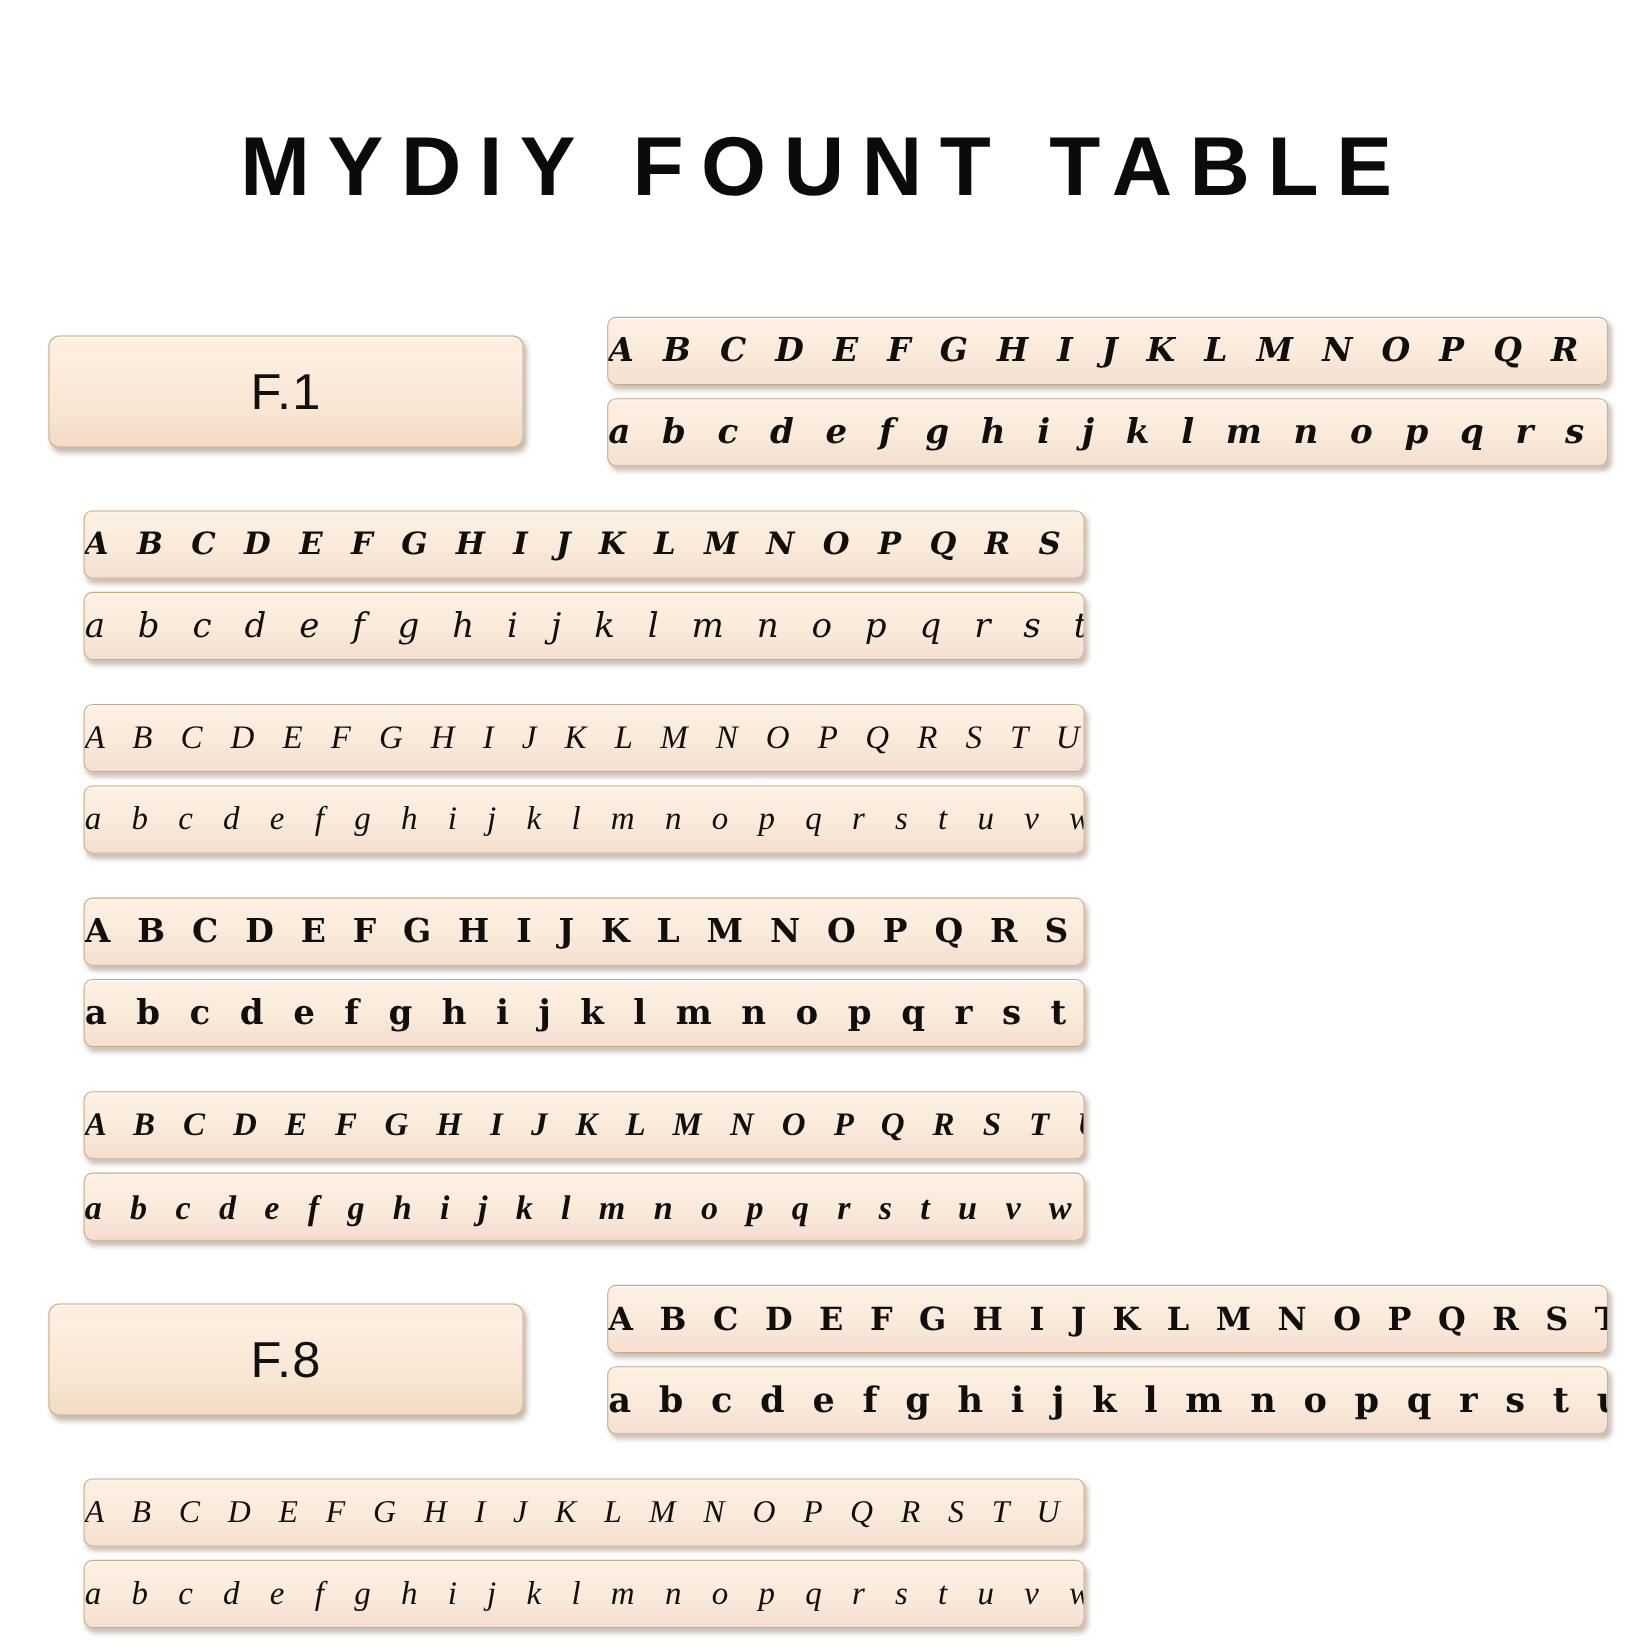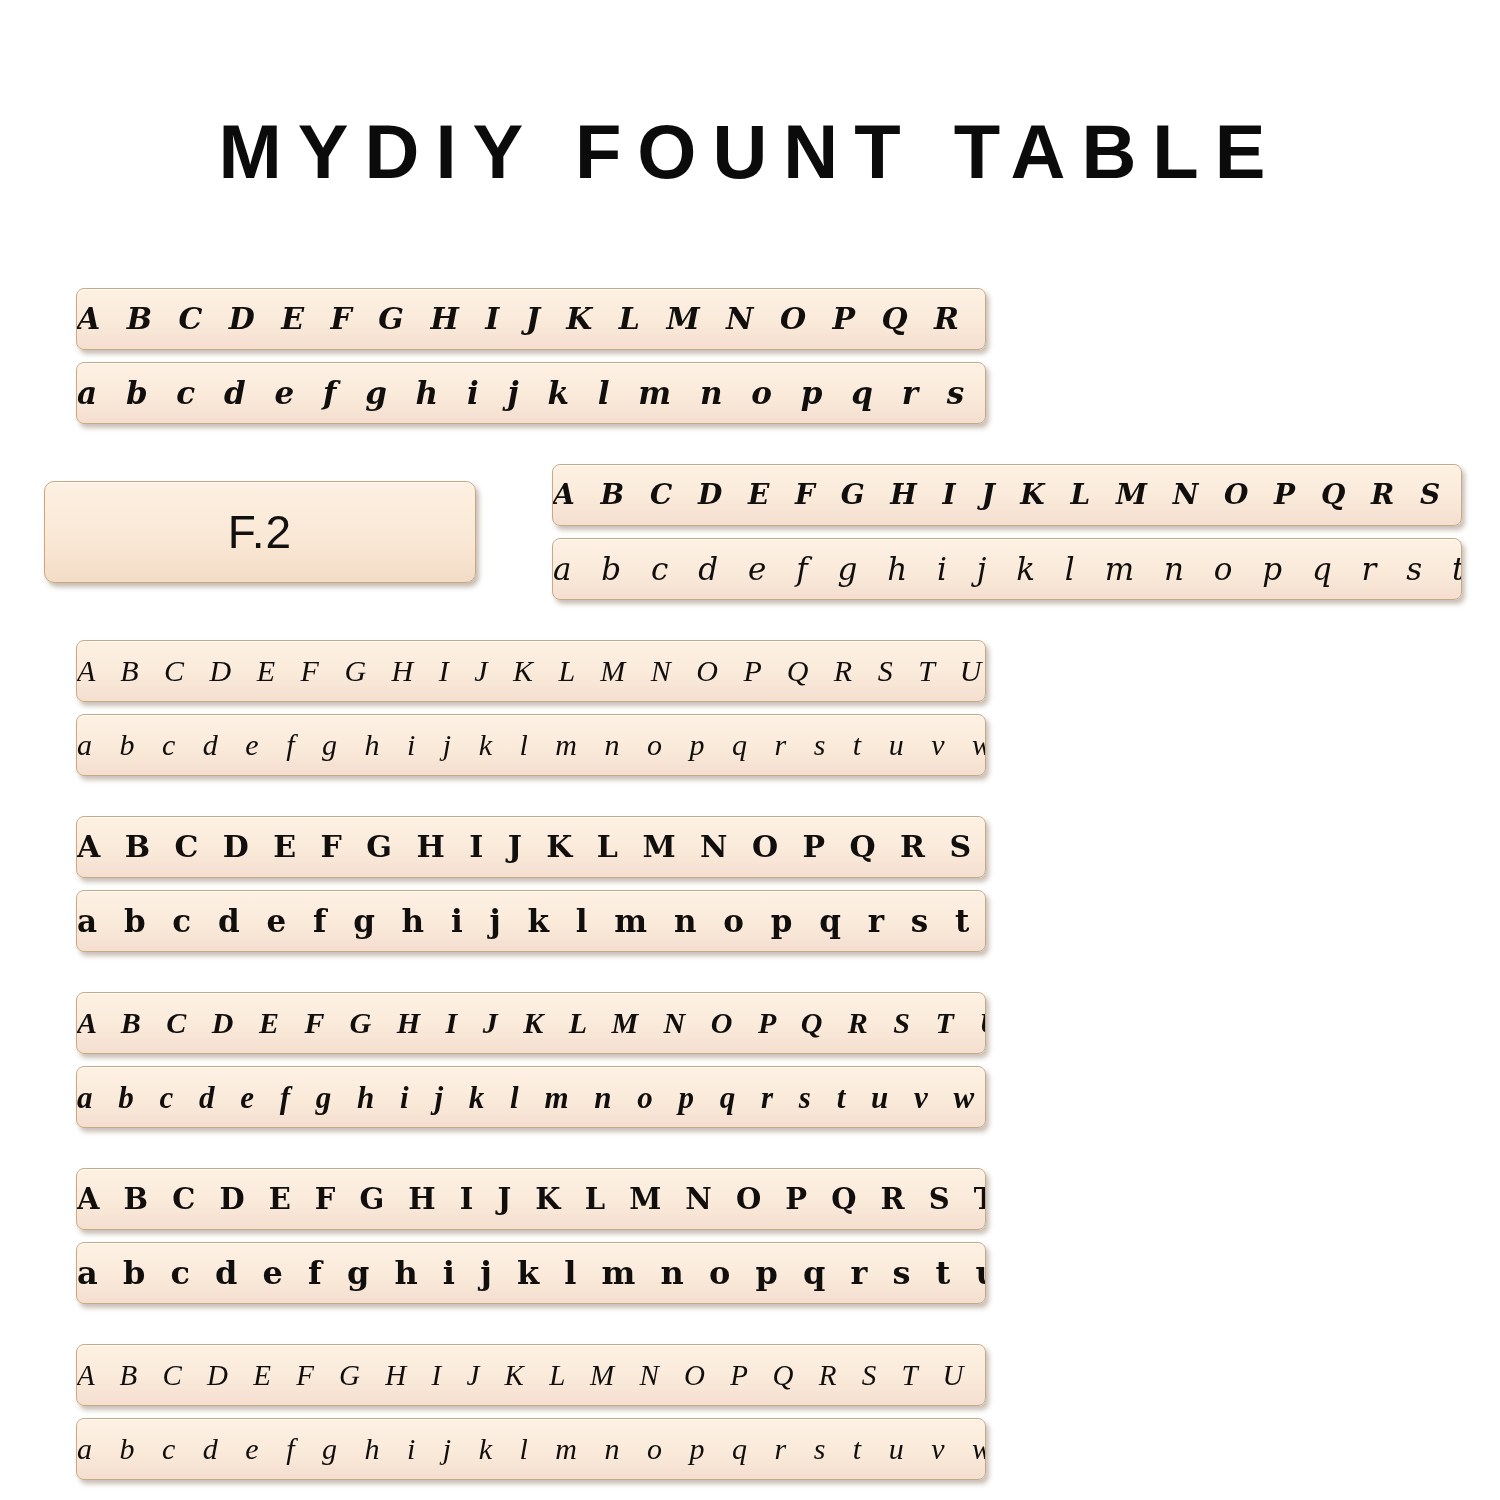--- a/index.html
+++ b/index.html
@@ -194,6 +194,9 @@
   <div class="rows">
 
     <div class="row">
+      <div class="label-plate">
+        <span class="label-text">F.1</span>
+      </div>
       <div class="strips">
         <div class="strip">
           <span class="glyphs s-script-upper">A B C D E F G H I J K L M N O P Q R S T U V W S Y Z</span>

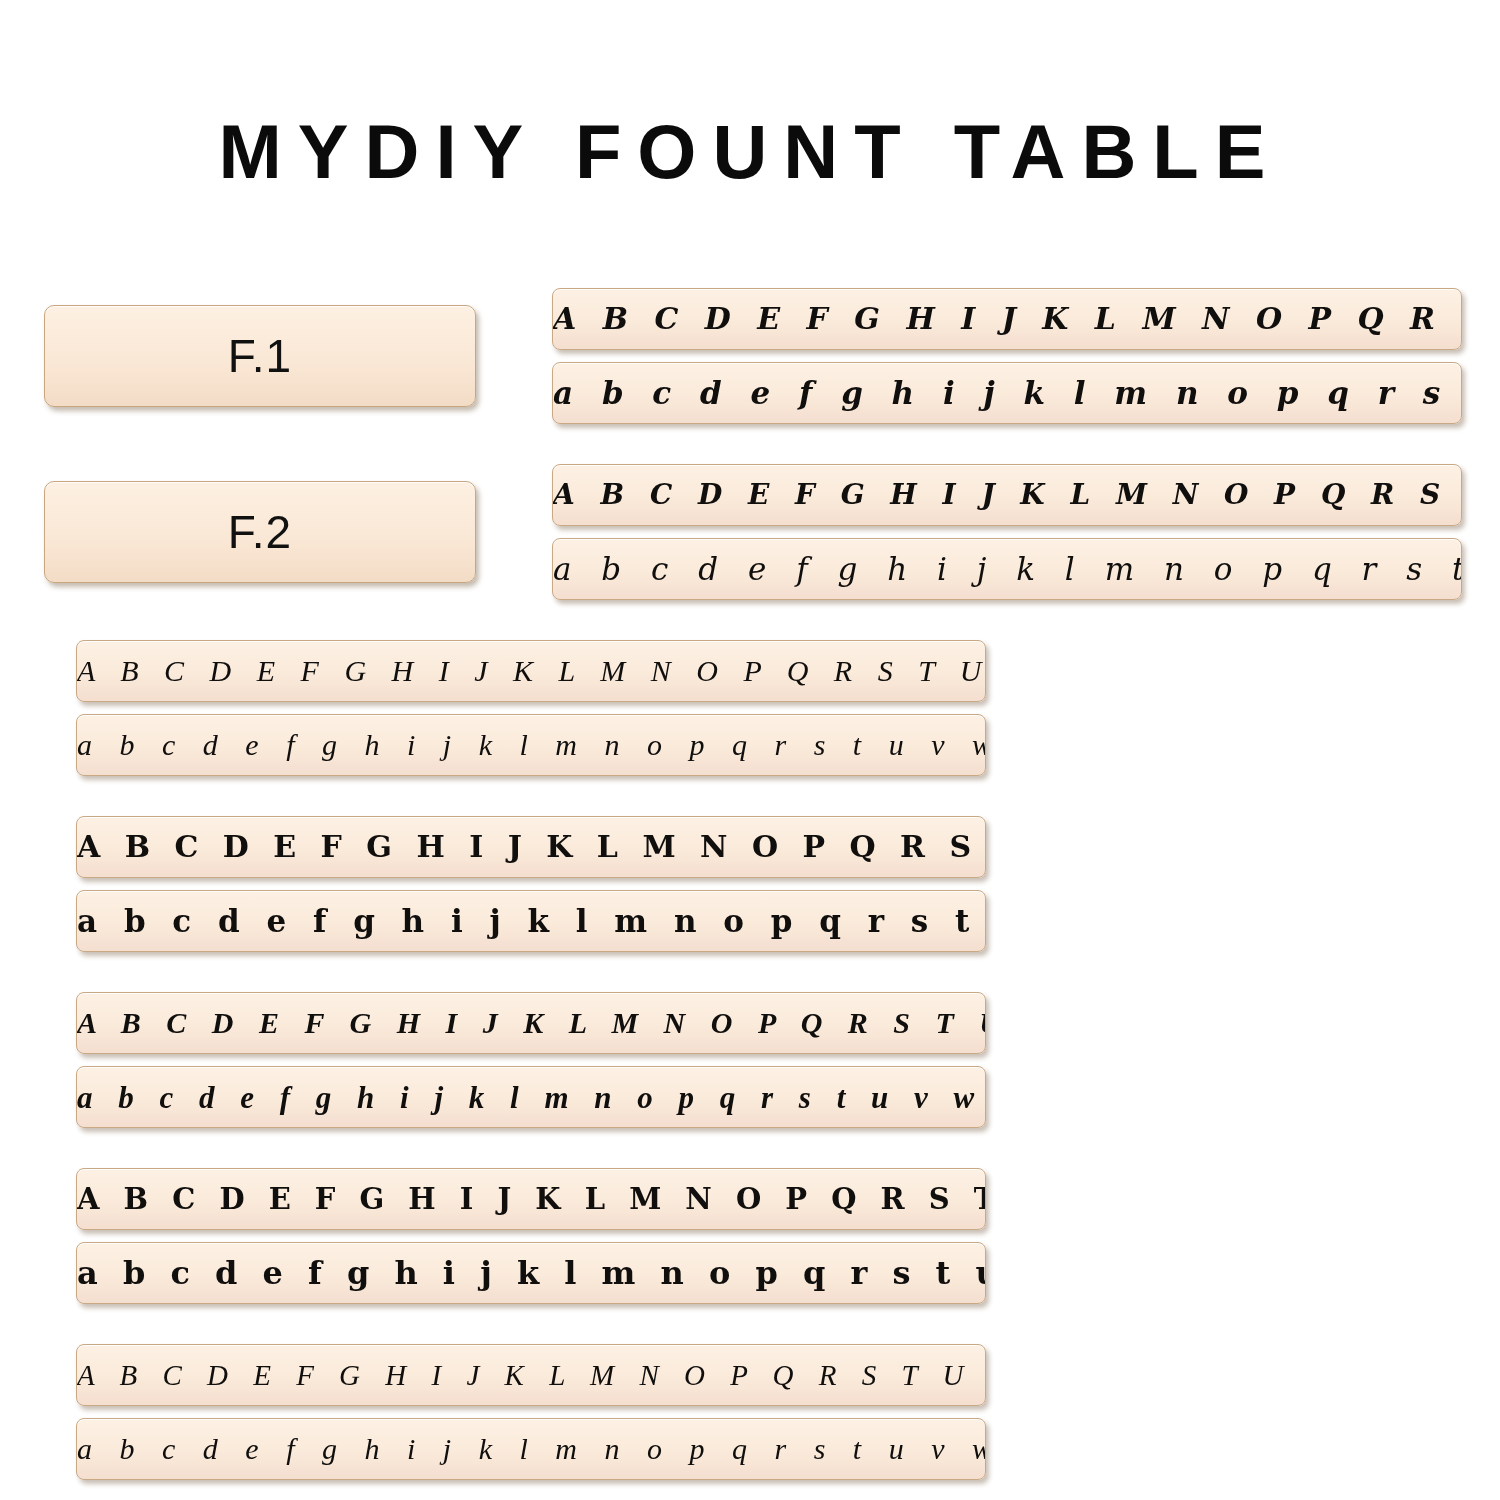--- a/index.html
+++ b/index.html
@@ -208,9 +208,6 @@
     </div>
 
     <div class="row">
-      <div class="label-plate">
-        <span class="label-text">F.2</span>
-      </div>
       <div class="strips">
         <div class="strip">
           <span class="glyphs s-fancy-upper">A B C D E F G H I J K L M N O P Q R S T U V W S Y Z</span>

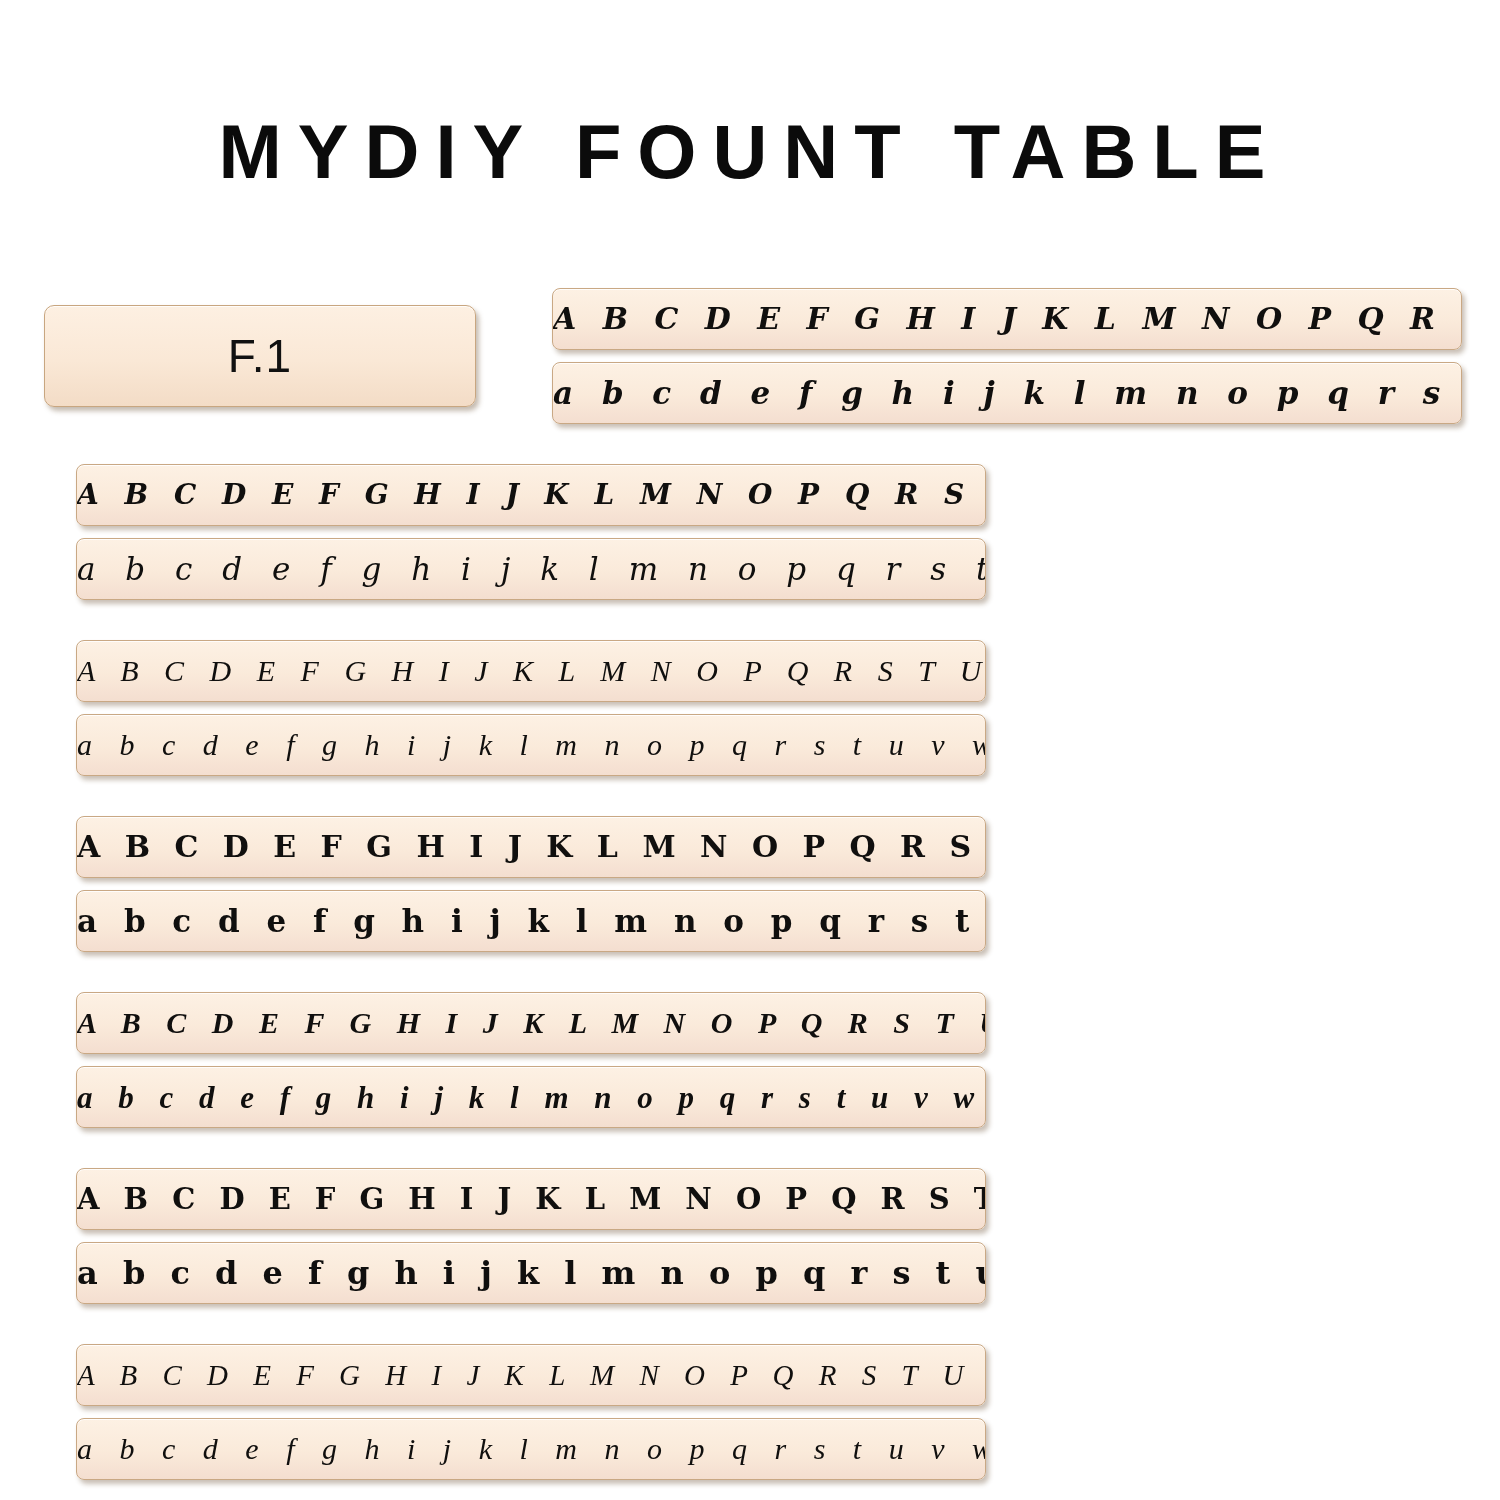--- a/index.html
+++ b/index.html
@@ -252,6 +252,9 @@
     </div>
 
     <div class="row">
+      <div class="label-plate">
+        <span class="label-text">F.8</span>
+      </div>
       <div class="strips">
         <div class="strip">
           <span class="glyphs s-blackletter-upper">A B C D E F G H I J K L M N O P Q R S T U V W S Y Z</span>

